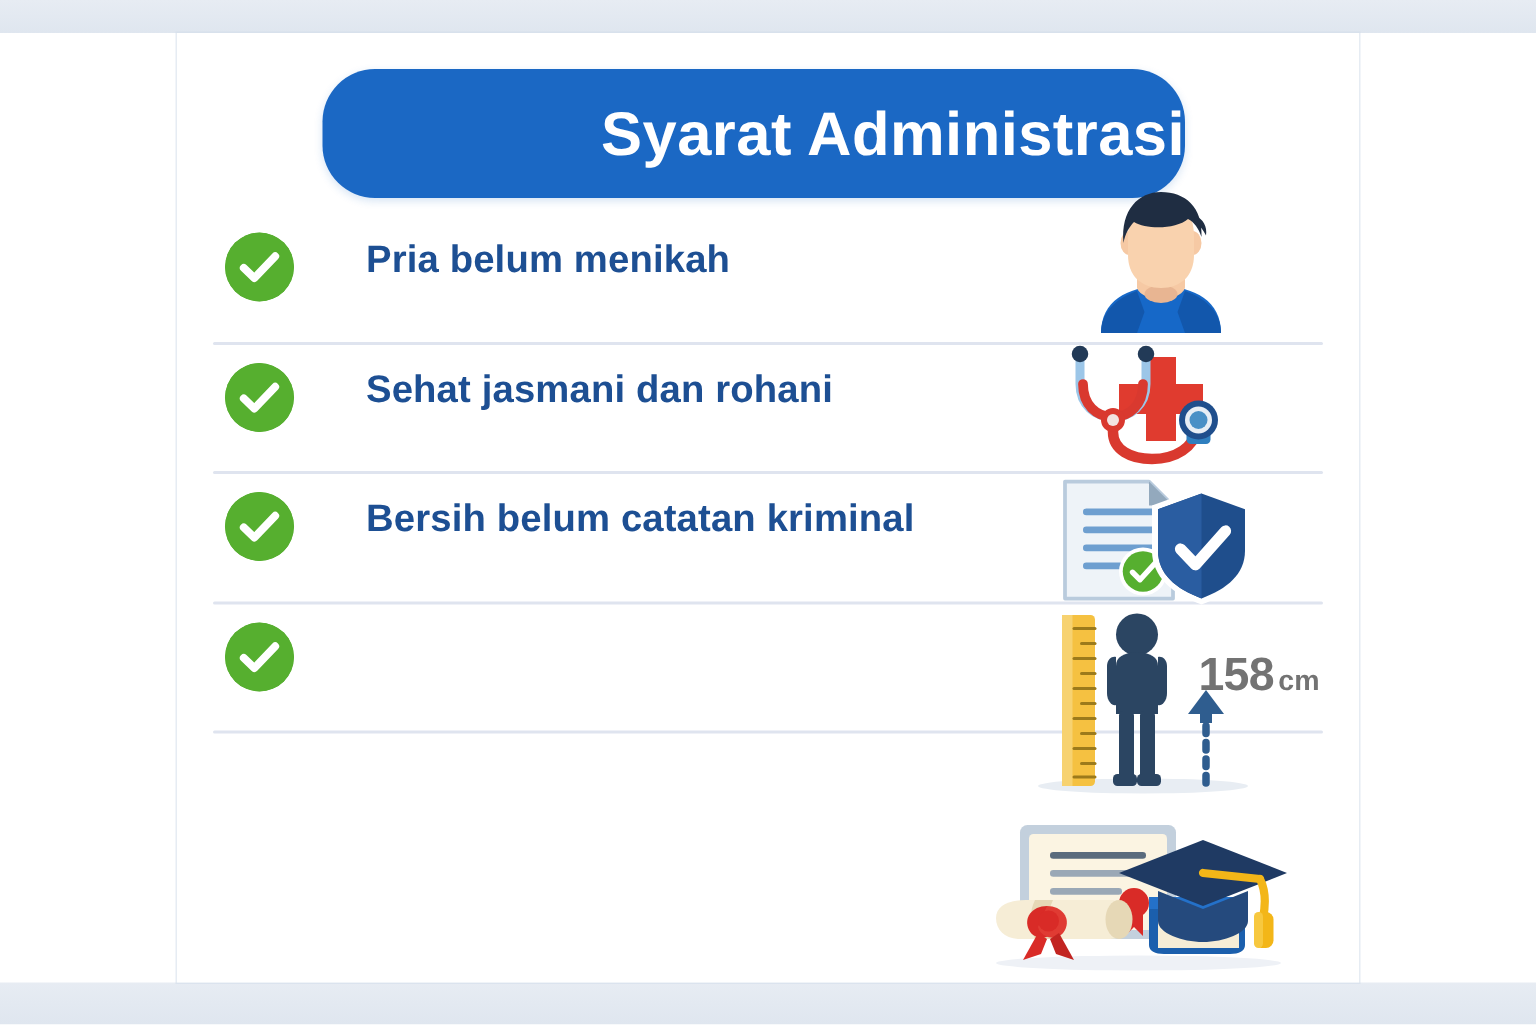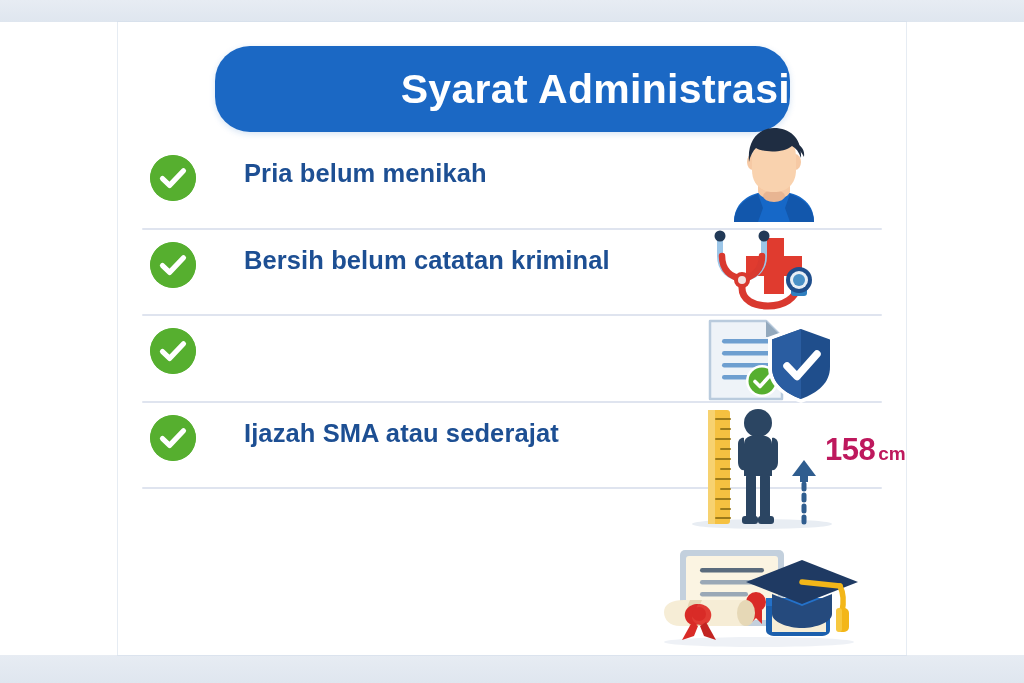--- a/index.html
+++ b/index.html
@@ -166,6 +166,16 @@
       <span class="divider"></span>
     </div>
 
+    <div class="row">
+      <span class="check-wrap">
+        <svg class="check-circle" viewBox="0 0 46 46" width="46" height="46" aria-hidden="true">
+          <circle cx="23" cy="23" r="23" fill="#56af2f"></circle>
+          <path d="M12.5 23.6 L19.6 30.4 L33.5 15.8" fill="none" stroke="#ffffff" stroke-width="5.2" stroke-linecap="round" stroke-linejoin="round"></path>
+        </svg>
+      </span>
+      <span class="row-label">Sehat jasmani dan rohani</span>
+      <span class="divider"></span>
+    </div>
 
     <div class="row">
       <span class="check-wrap">

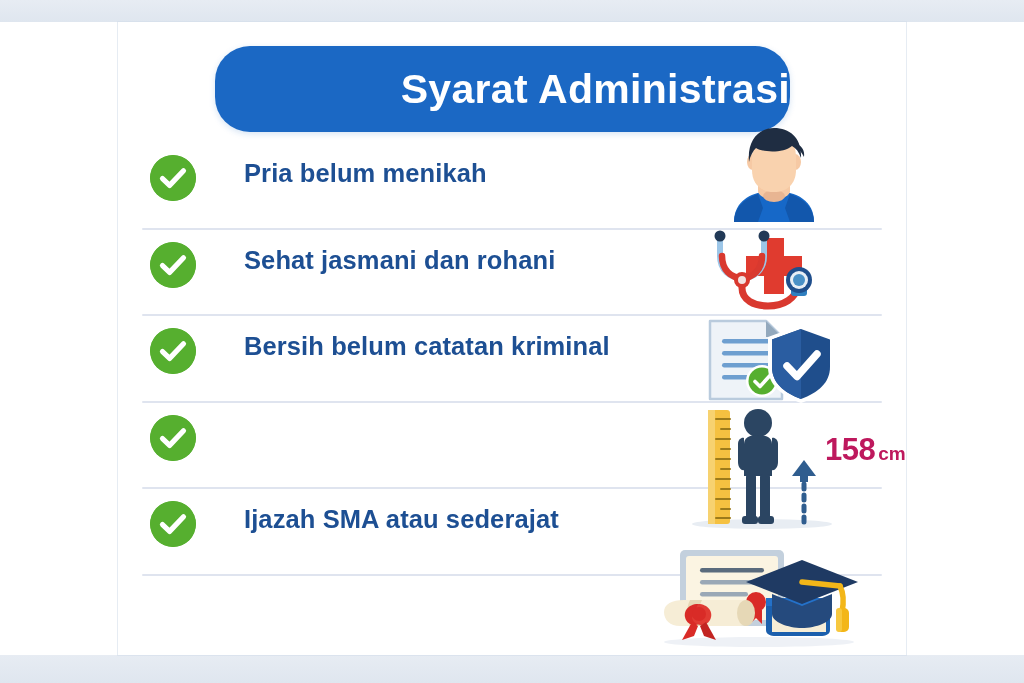--- a/index.html
+++ b/index.html
@@ -121,9 +121,9 @@
 
   .cm-label {
     position: absolute;
-    left: 825px;
+    left: 799px;
     top: 432px;
-    color: #be185d;
+    color: #737373;
     z-index: 4;
     white-space: nowrap;
     text-align: center;

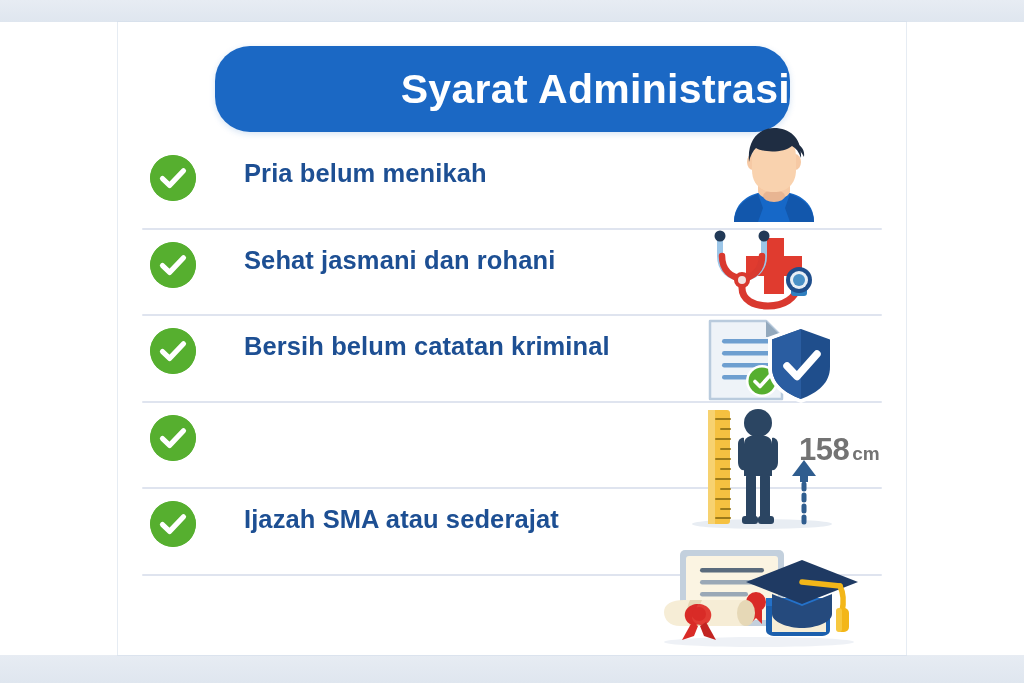--- a/index.html
+++ b/index.html
@@ -198,16 +198,6 @@
       <span class="divider"></span>
     </div>
 
-    <div class="row">
-      <span class="check-wrap">
-        <svg class="check-circle" viewBox="0 0 46 46" width="46" height="46" aria-hidden="true">
-          <circle cx="23" cy="23" r="23" fill="#56af2f"></circle>
-          <path d="M12.5 23.6 L19.6 30.4 L33.5 15.8" fill="none" stroke="#ffffff" stroke-width="5.2" stroke-linecap="round" stroke-linejoin="round"></path>
-        </svg>
-      </span>
-      <span class="row-label">Ijazah SMA atau sederajat</span>
-      <span class="divider"></span>
-    </div>
 
   </div>
 

